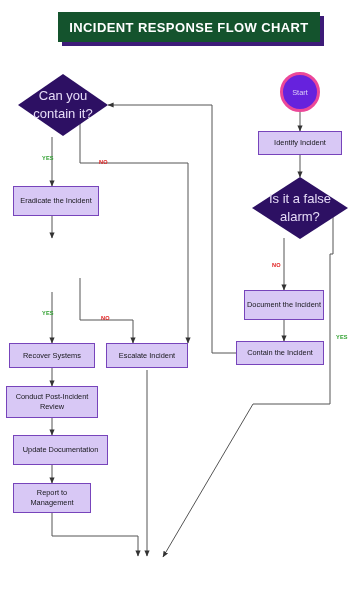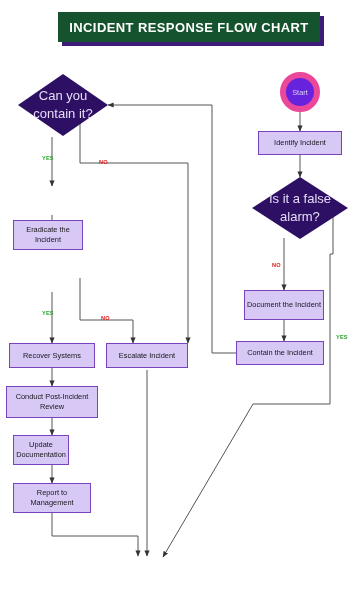--- a/index.html
+++ b/index.html
@@ -65,7 +65,7 @@
     display:flex;align-items:center;justify-content:center;
     color:#ddd0f7;
     font-size:7.4px;
-    border:6px solid #ec4899;
+    border:3px solid #ec4899;
   }
 
   

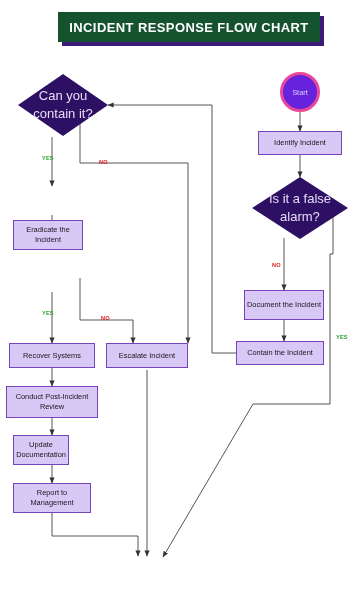--- a/index.html
+++ b/index.html
@@ -160,7 +160,7 @@
 contain it?</div>
   </div>
 
-  <div class="node proc" style="left:13px;top:186px;width:70px;height:30px;margin-top:34px;">
+  <div class="node proc" style="left:13px;top:186px;width:86px;height:30px;">
     <span>Eradicate the
 Incident</span>
   </div>

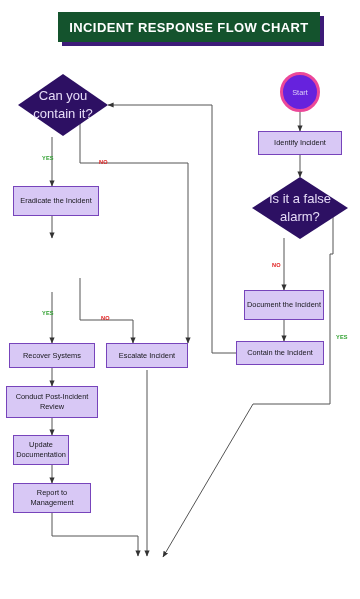--- a/index.html
+++ b/index.html
@@ -175,7 +175,7 @@
 Review</span>
   </div>
 
-  <div class="node proc" style="left:13px;top:435px;width:56px;height:30px;">
+  <div class="node proc" style="left:13px;top:435px;width:95px;height:30px;">
     <span>Update
 Documentation</span>
   </div>

